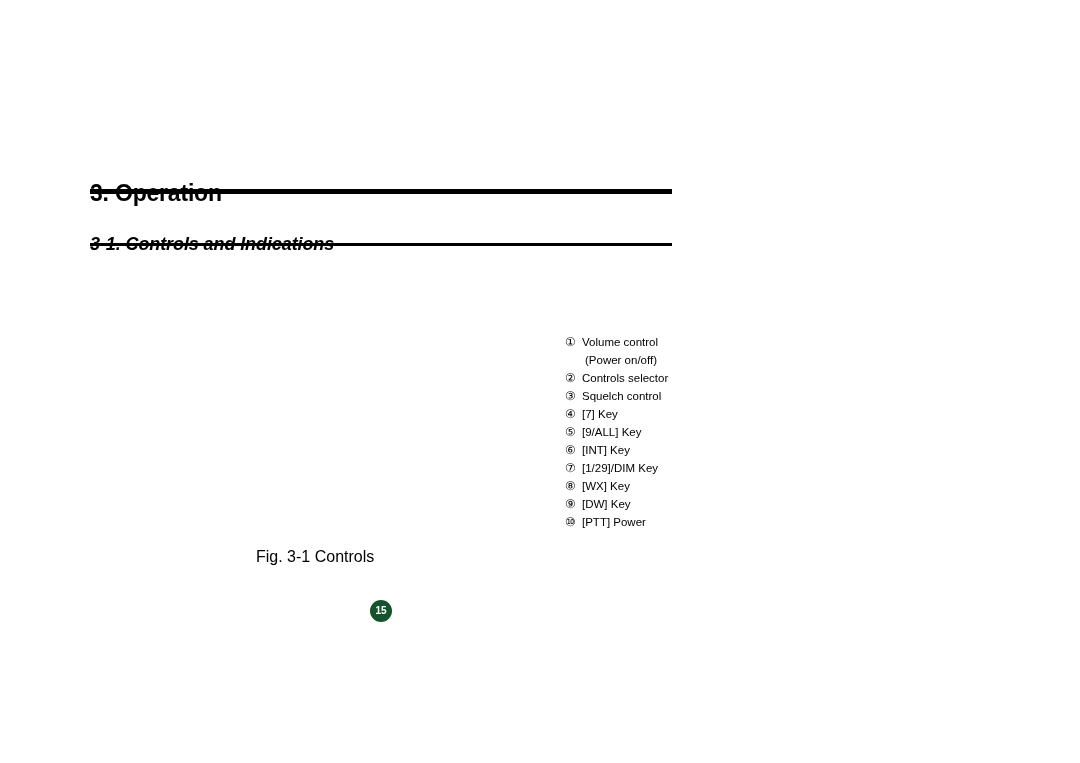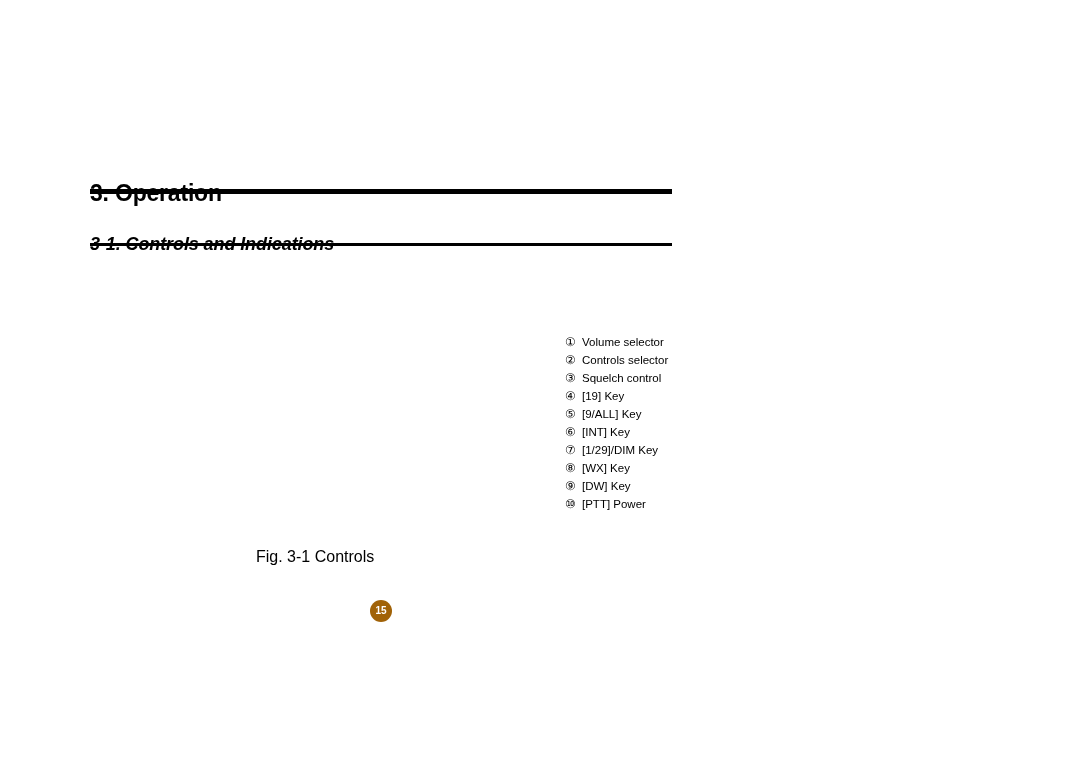--- a/index.html
+++ b/index.html
@@ -148,7 +148,7 @@
   <div class="legend">
     <div class="legend-item">
       <span class="legend-marker">①</span>
-      <span class="legend-label">Volume selector</span>
+      <span class="legend-label">Volume control</span>
     </div>
 
     <div class="legend-item">

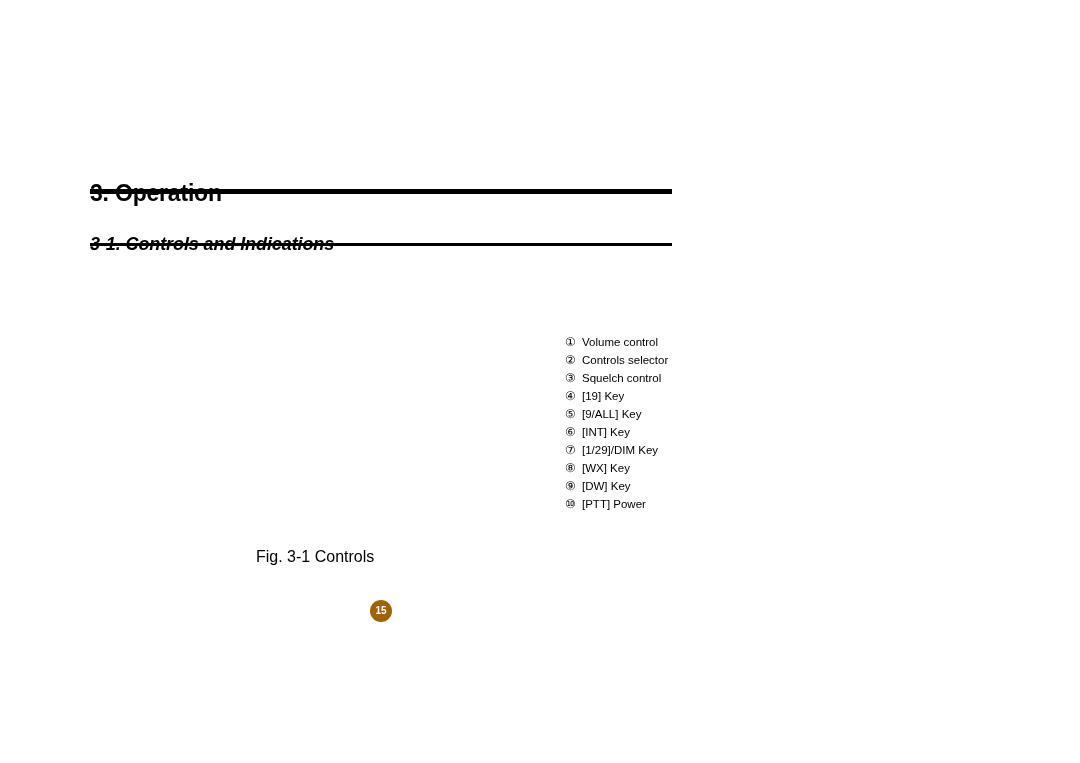--- a/index.html
+++ b/index.html
@@ -150,6 +150,7 @@
       <span class="legend-marker">①</span>
       <span class="legend-label">Volume control</span>
     </div>
+    <div class="legend-subitem">(Power on/off)</div>
 
     <div class="legend-item">
       <span class="legend-marker">②</span>

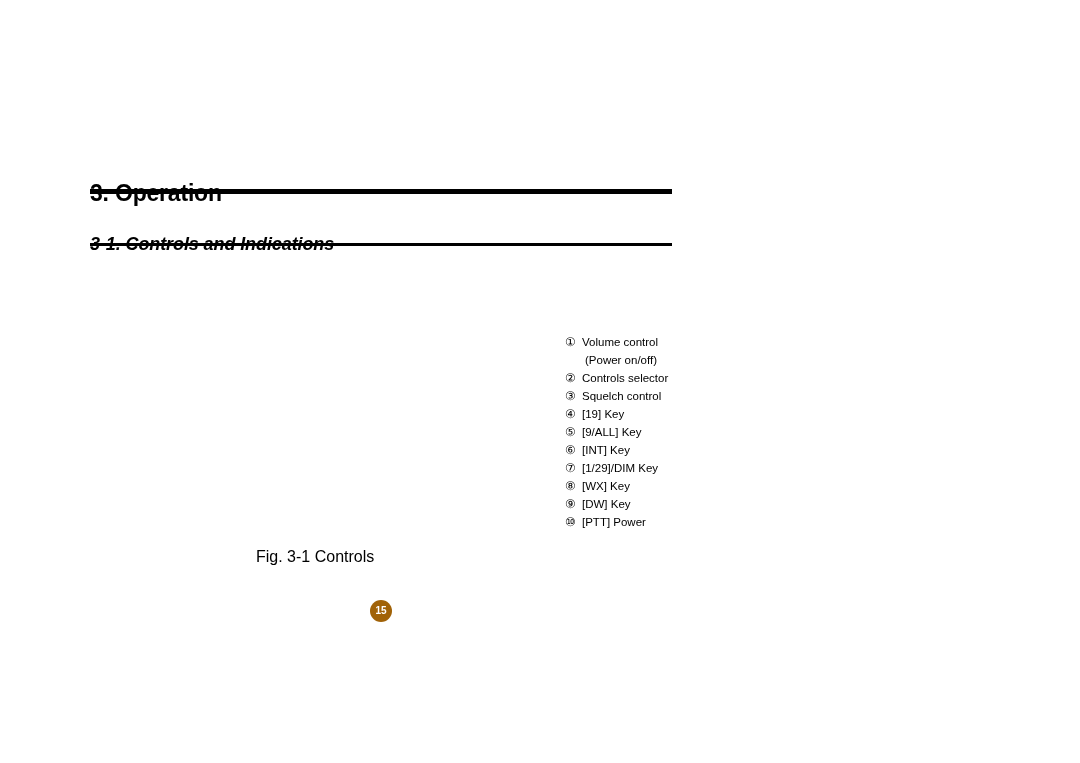--- a/index.html
+++ b/index.html
@@ -164,7 +164,7 @@
 
     <div class="legend-item">
       <span class="legend-marker">④</span>
-      <span class="legend-label">[19] Key</span>
+      <span class="legend-label">[7] Key</span>
     </div>
 
     <div class="legend-item">

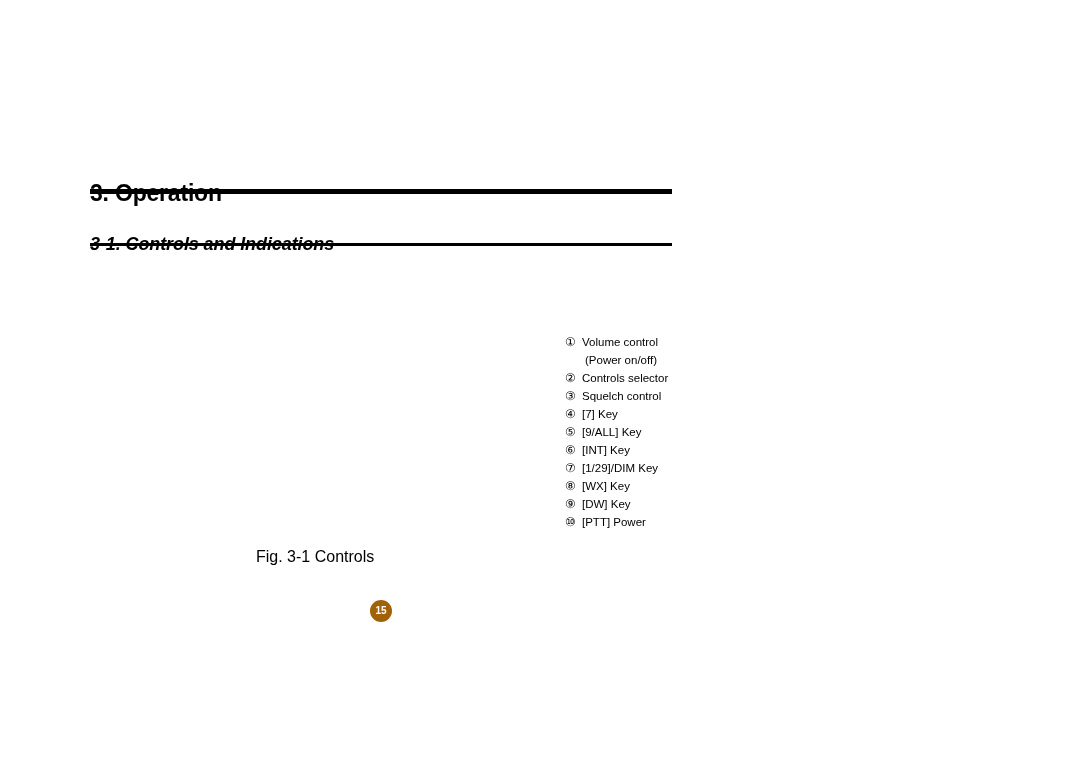--- a/index.html
+++ b/index.html
@@ -118,7 +118,7 @@
     width: 22px;
     height: 22px;
     border-radius: 50%;
-    background: #a16207;
+    background: #14532d;
     color: #ffffff;
     font-size: 10px;
     font-weight: bold;

